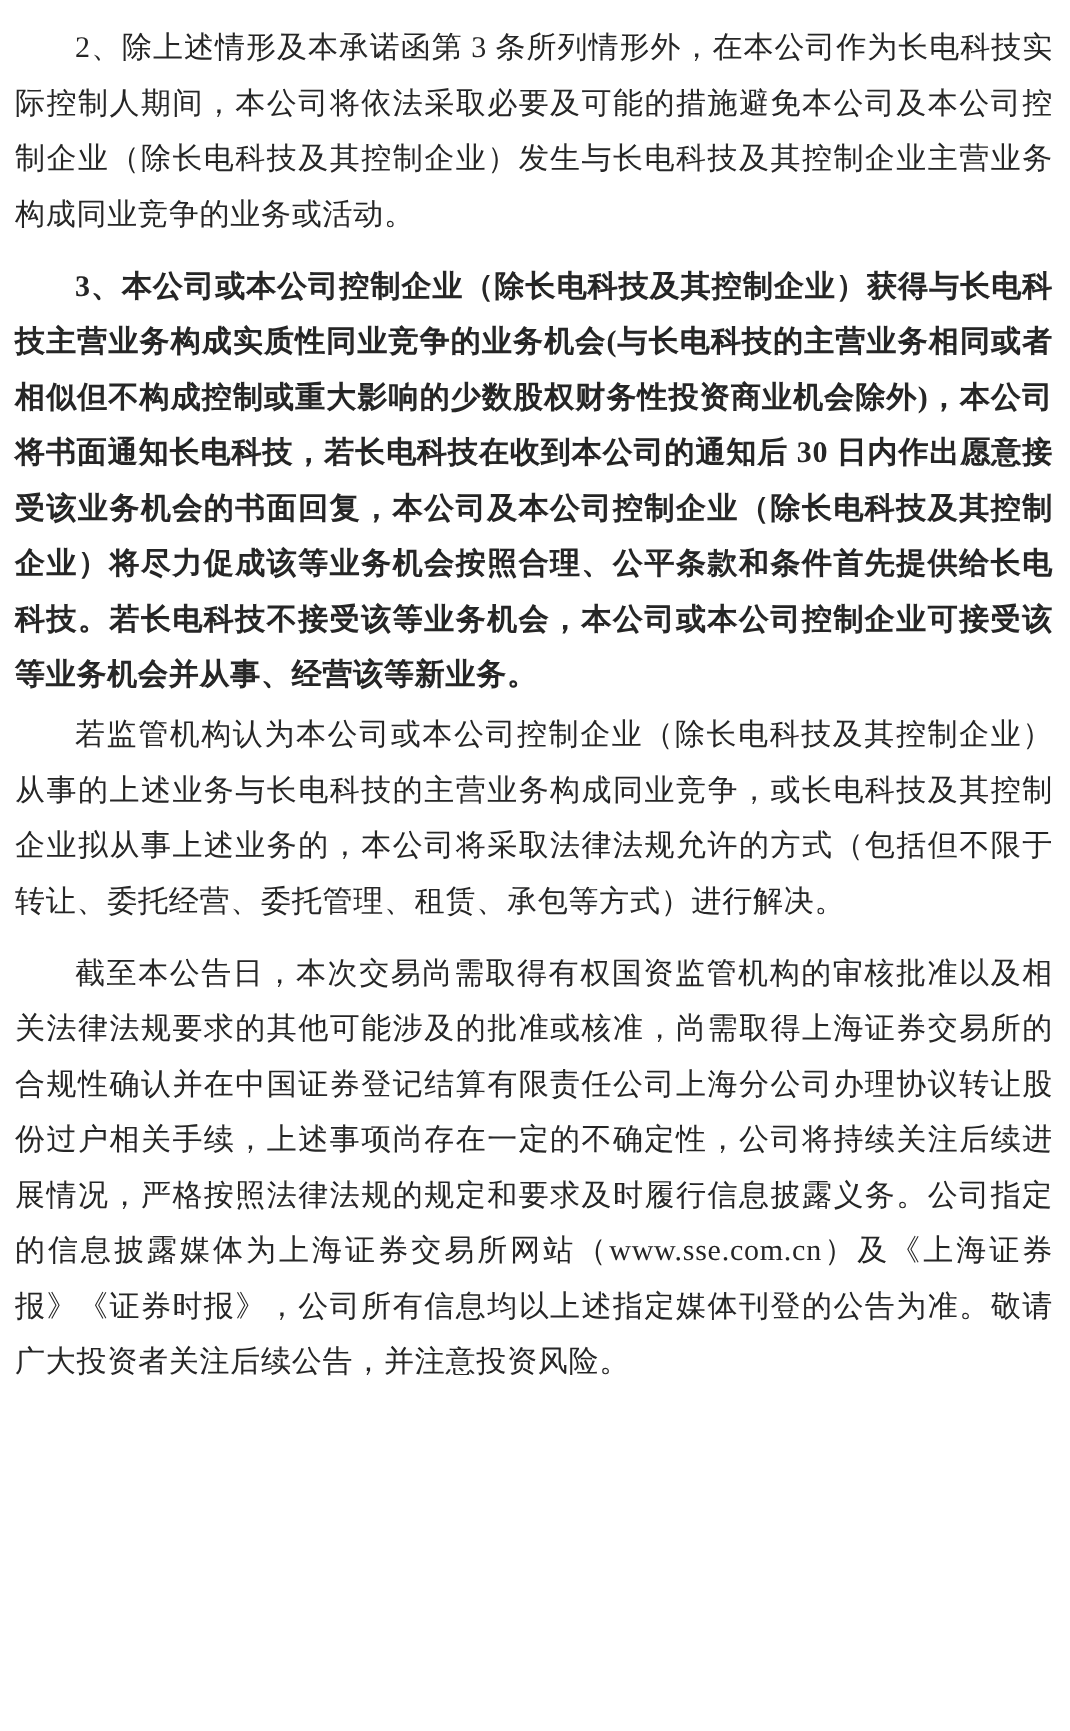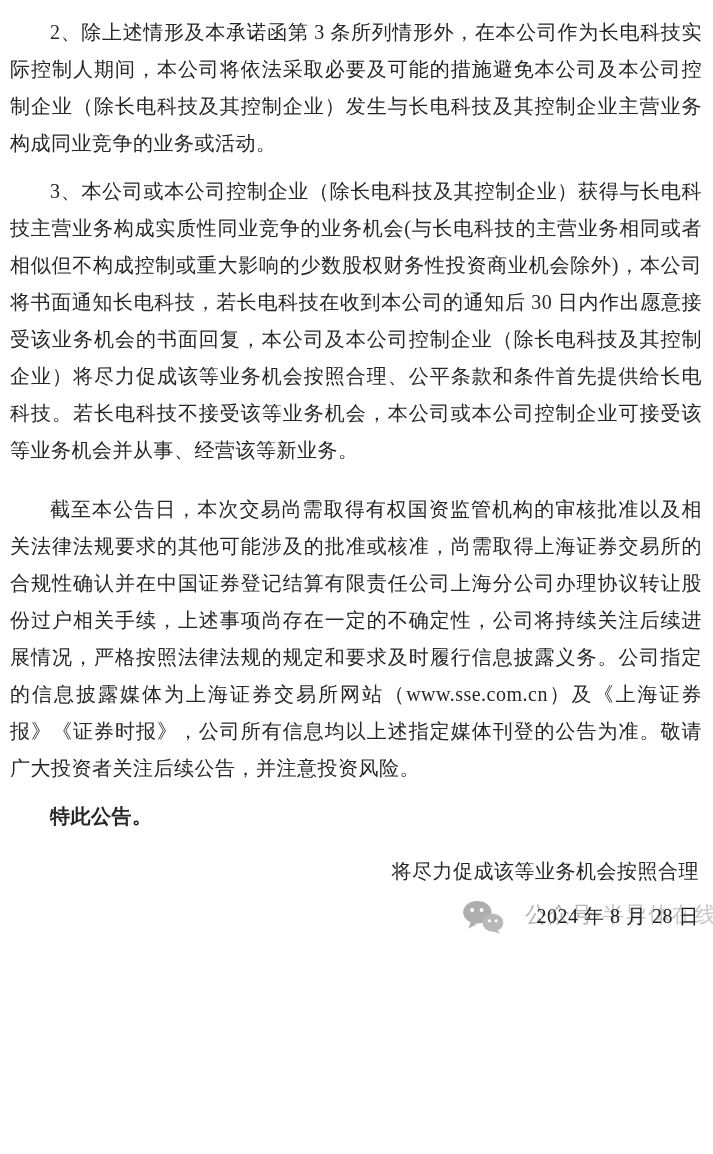--- a/index.html
+++ b/index.html
@@ -27,7 +27,8 @@
     letter-spacing: 0.5px;
   }
   .para-tight {
-    margin-bottom: 22px;
+    margin-bottom: 3px;
+    font-weight: bold;
   }
   .section-heading {
     margin: 48px 0 10px 0;

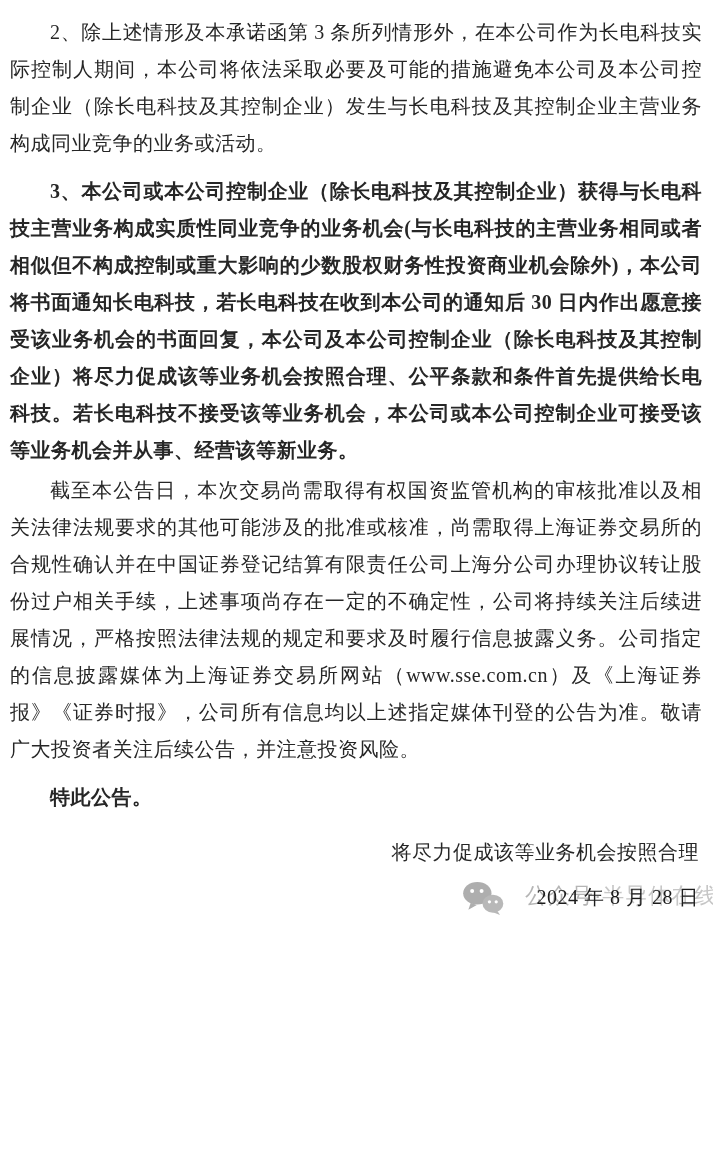--- a/index.html
+++ b/index.html
@@ -101,6 +101,7 @@
 
   <p class="para para-tight">3、本公司或本公司控制企业（除长电科技及其控制企业）获得与长电科技主营业务构成实质性同业竞争的业务机会(与长电科技的主营业务相同或者相似但不构成控制或重大影响的少数股权财务性投资商业机会除外)，本公司将书面通知长电科技，若长电科技在收到本公司的通知后 30 日内作出愿意接受该业务机会的书面回复，本公司及本公司控制企业（除长电科技及其控制企业）将尽力促成该等业务机会按照合理、公平条款和条件首先提供给长电科技。若长电科技不接受该等业务机会，本公司或本公司控制企业可接受该等业务机会并从事、经营该等新业务。</p>
 
+  <p class="para">若监管机构认为本公司或本公司控制企业（除长电科技及其控制企业）从事的上述业务与长电科技的主营业务构成同业竞争，或长电科技及其控制企业拟从事上述业务的，本公司将采取法律法规允许的方式（包括但不限于转让、委托经营、委托管理、租赁、承包等方式）进行解决。</p>
 
 
   <p class="para">截至本公告日，本次交易尚需取得有权国资监管机构的审核批准以及相关法律法规要求的其他可能涉及的批准或核准，尚需取得上海证券交易所的合规性确认并在中国证券登记结算有限责任公司上海分公司办理协议转让股份过户相关手续，上述事项尚存在一定的不确定性，公司将持续关注后续进展情况，严格按照法律法规的规定和要求及时履行信息披露义务。公司指定的信息披露媒体为上海证券交易所网站（www.sse.com.cn）及《上海证券报》《证券时报》，公司所有信息均以上述指定媒体刊登的公告为准。敬请广大投资者关注后续公告，并注意投资风险。</p>

